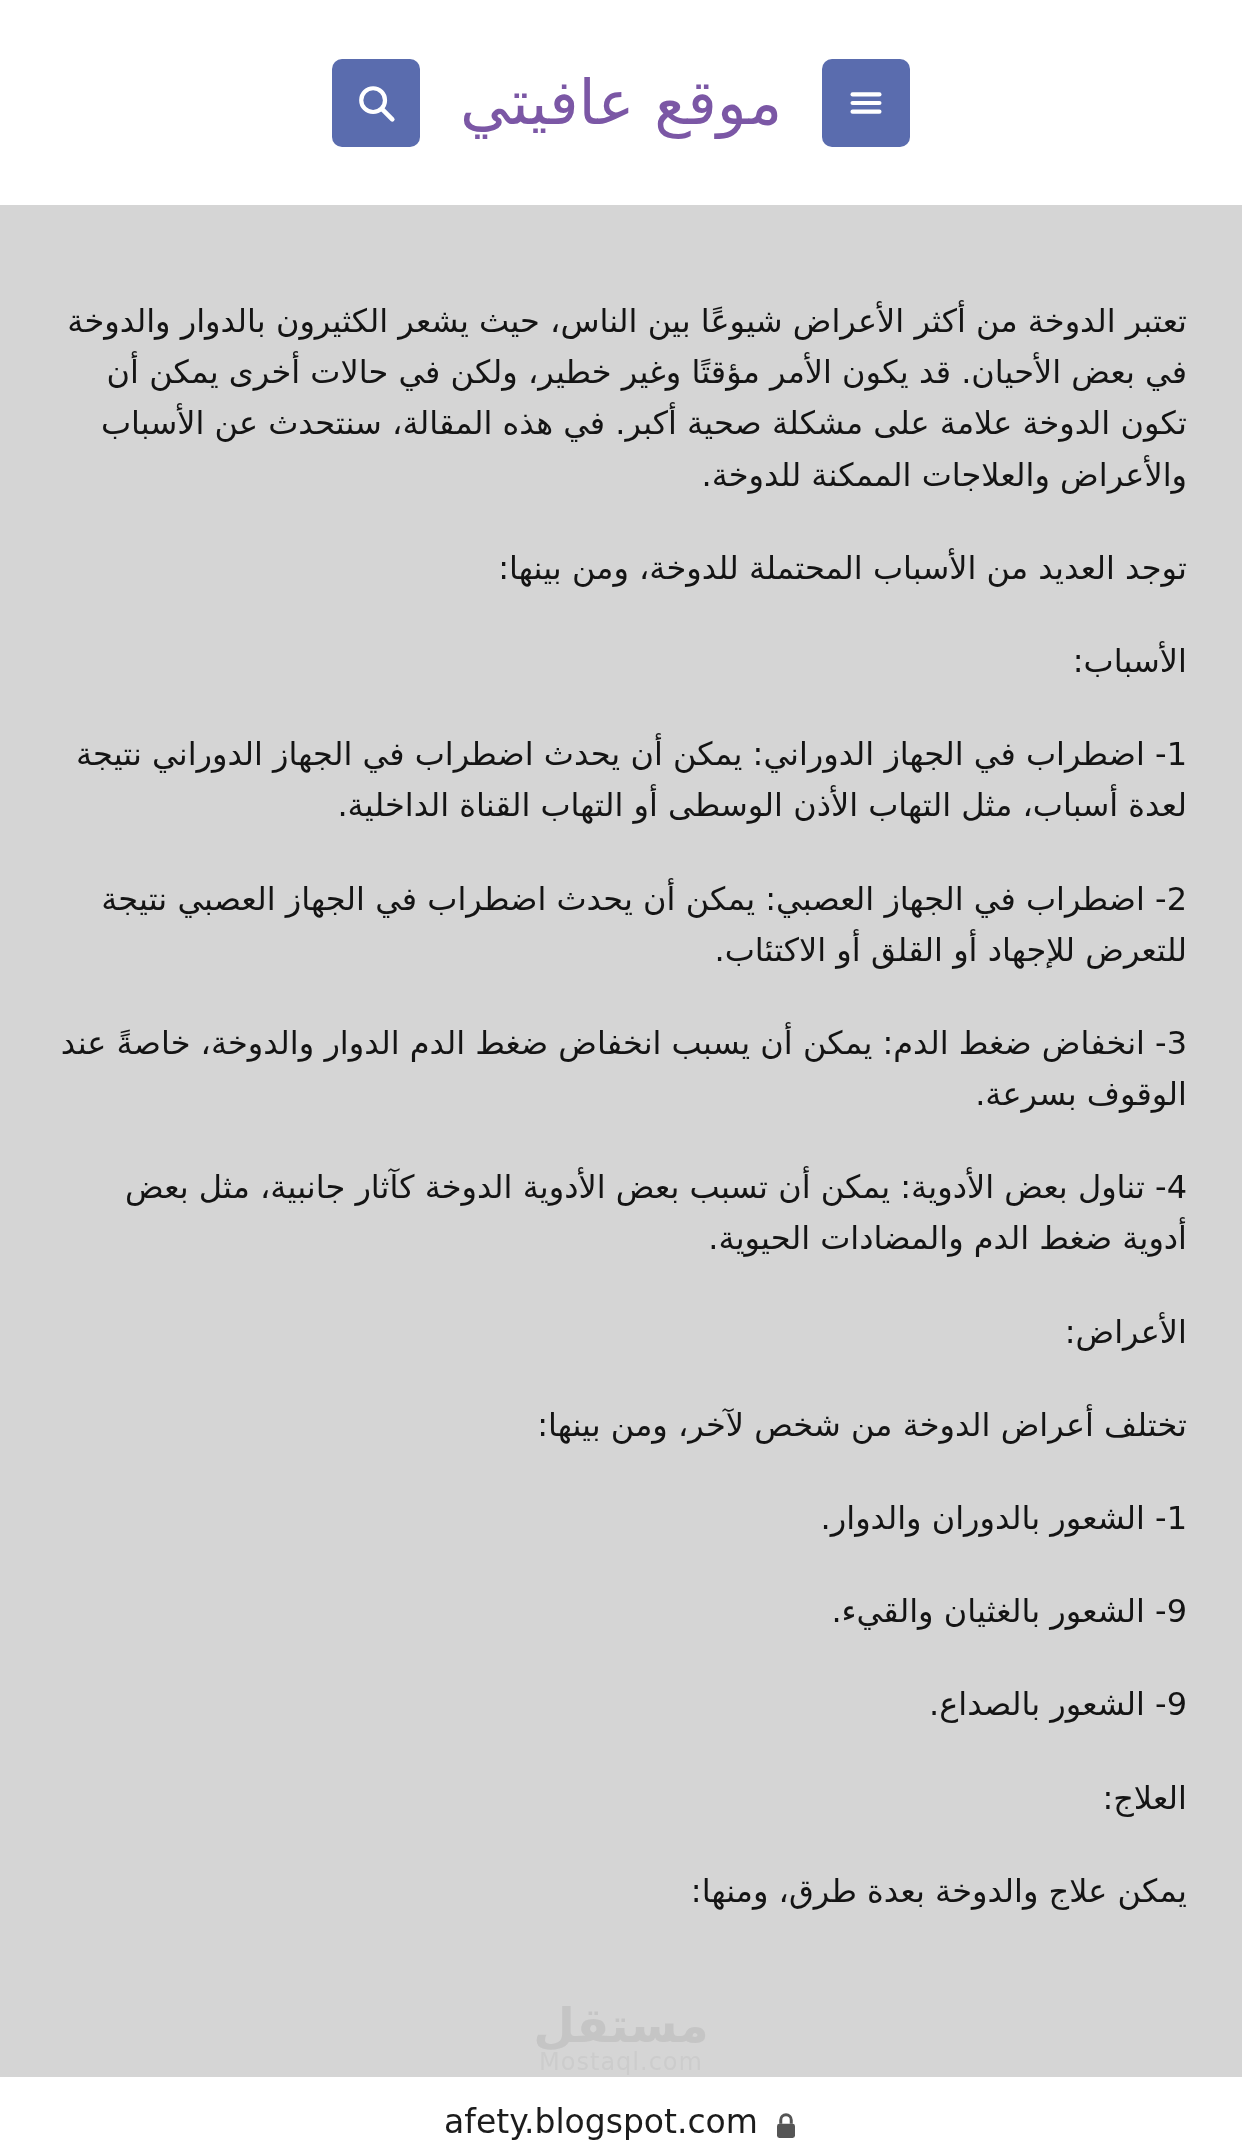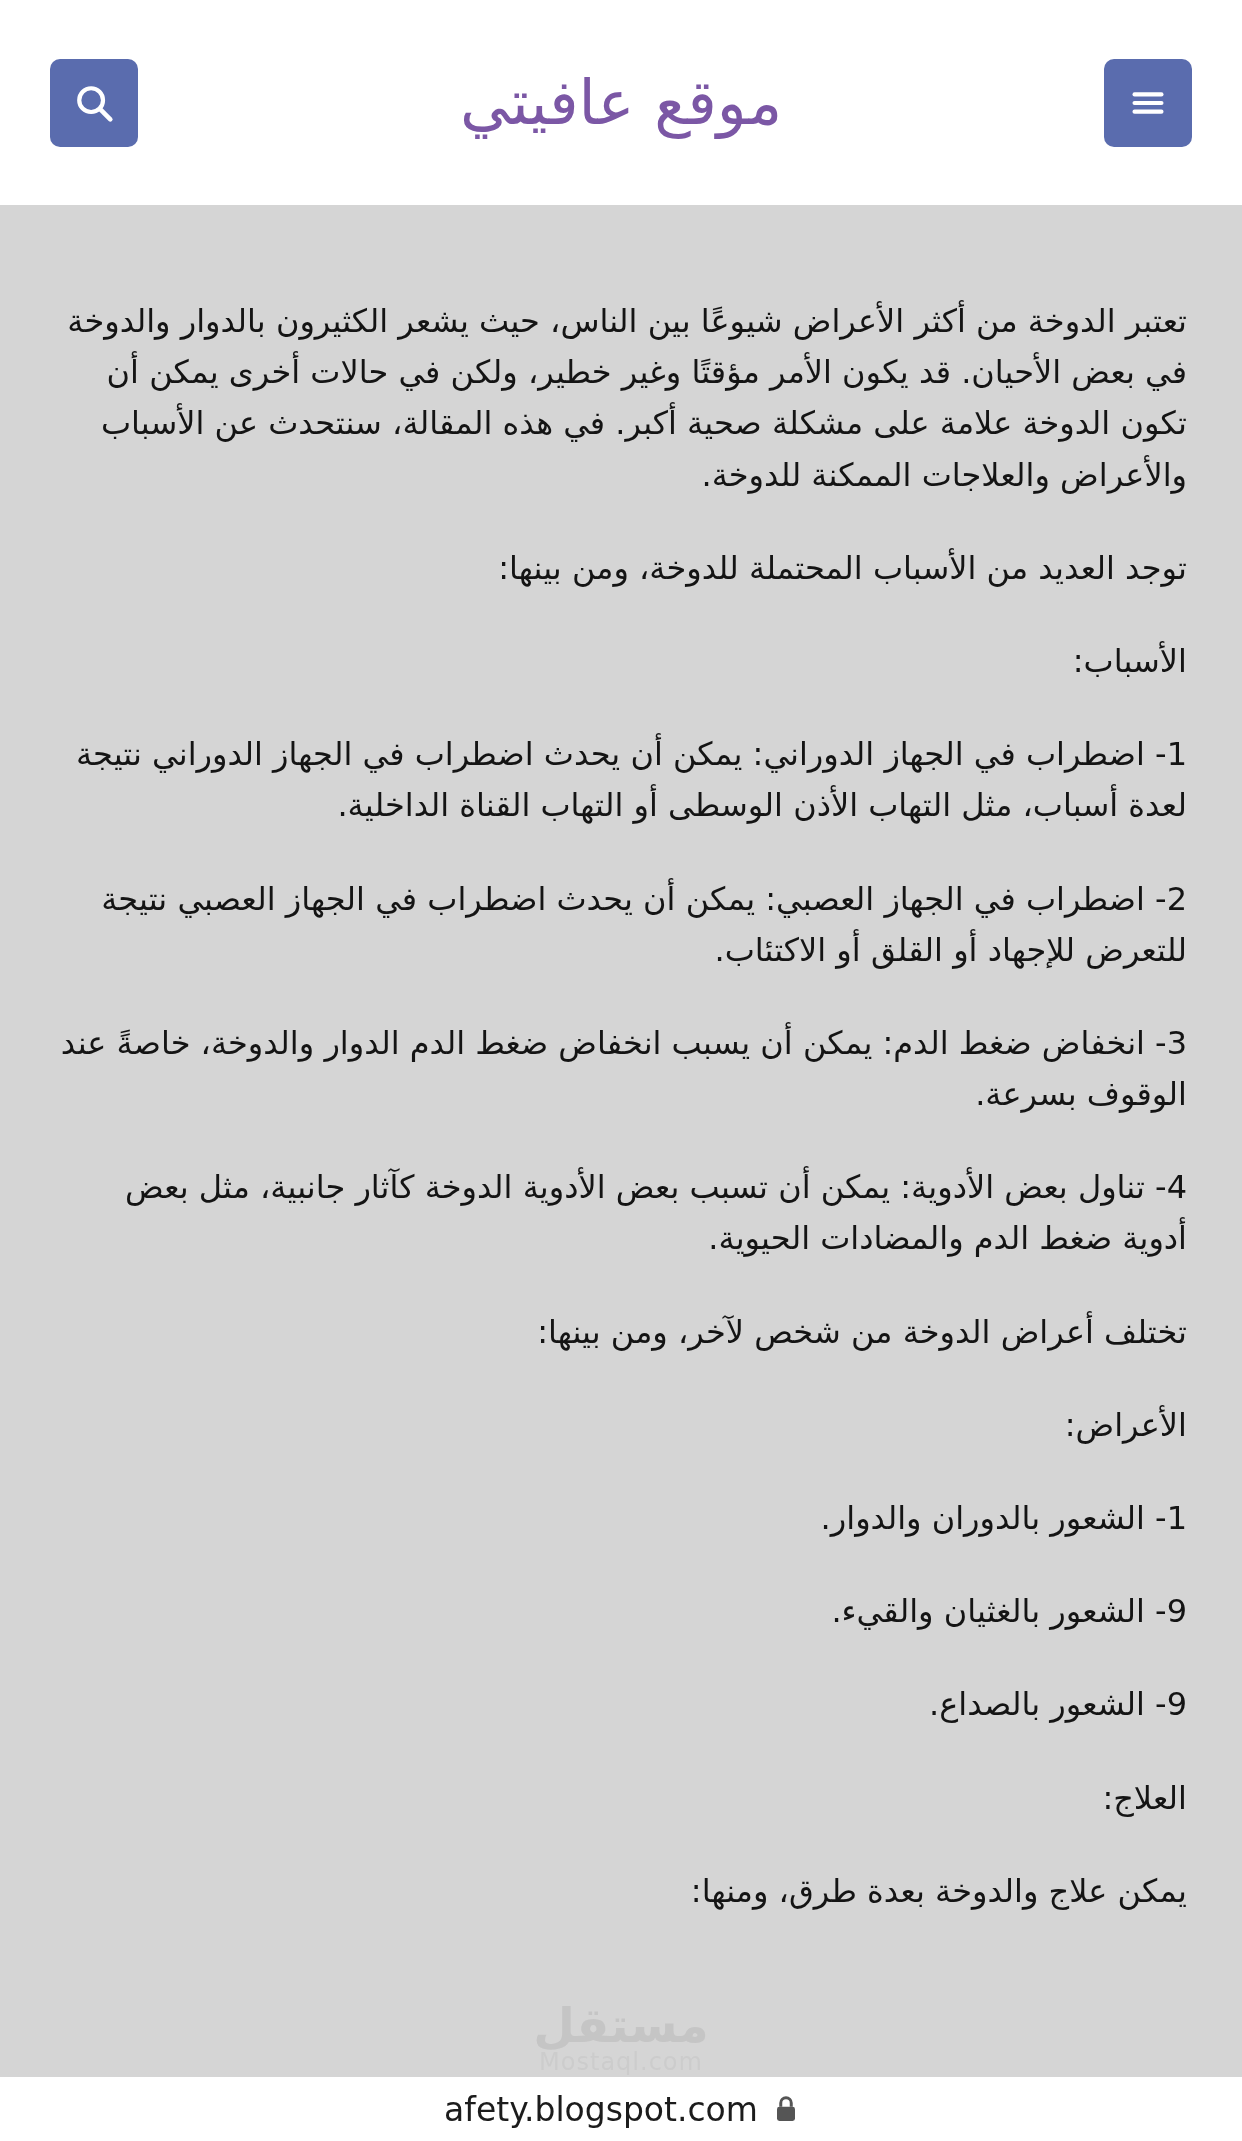--- a/index.html
+++ b/index.html
@@ -20,7 +20,7 @@
     background: #ffffff;
     display: flex;
     align-items: center;
-    justify-content: space-between;
+    justify-content: center;
     padding: 0 50px;
     gap: 40px;
   }

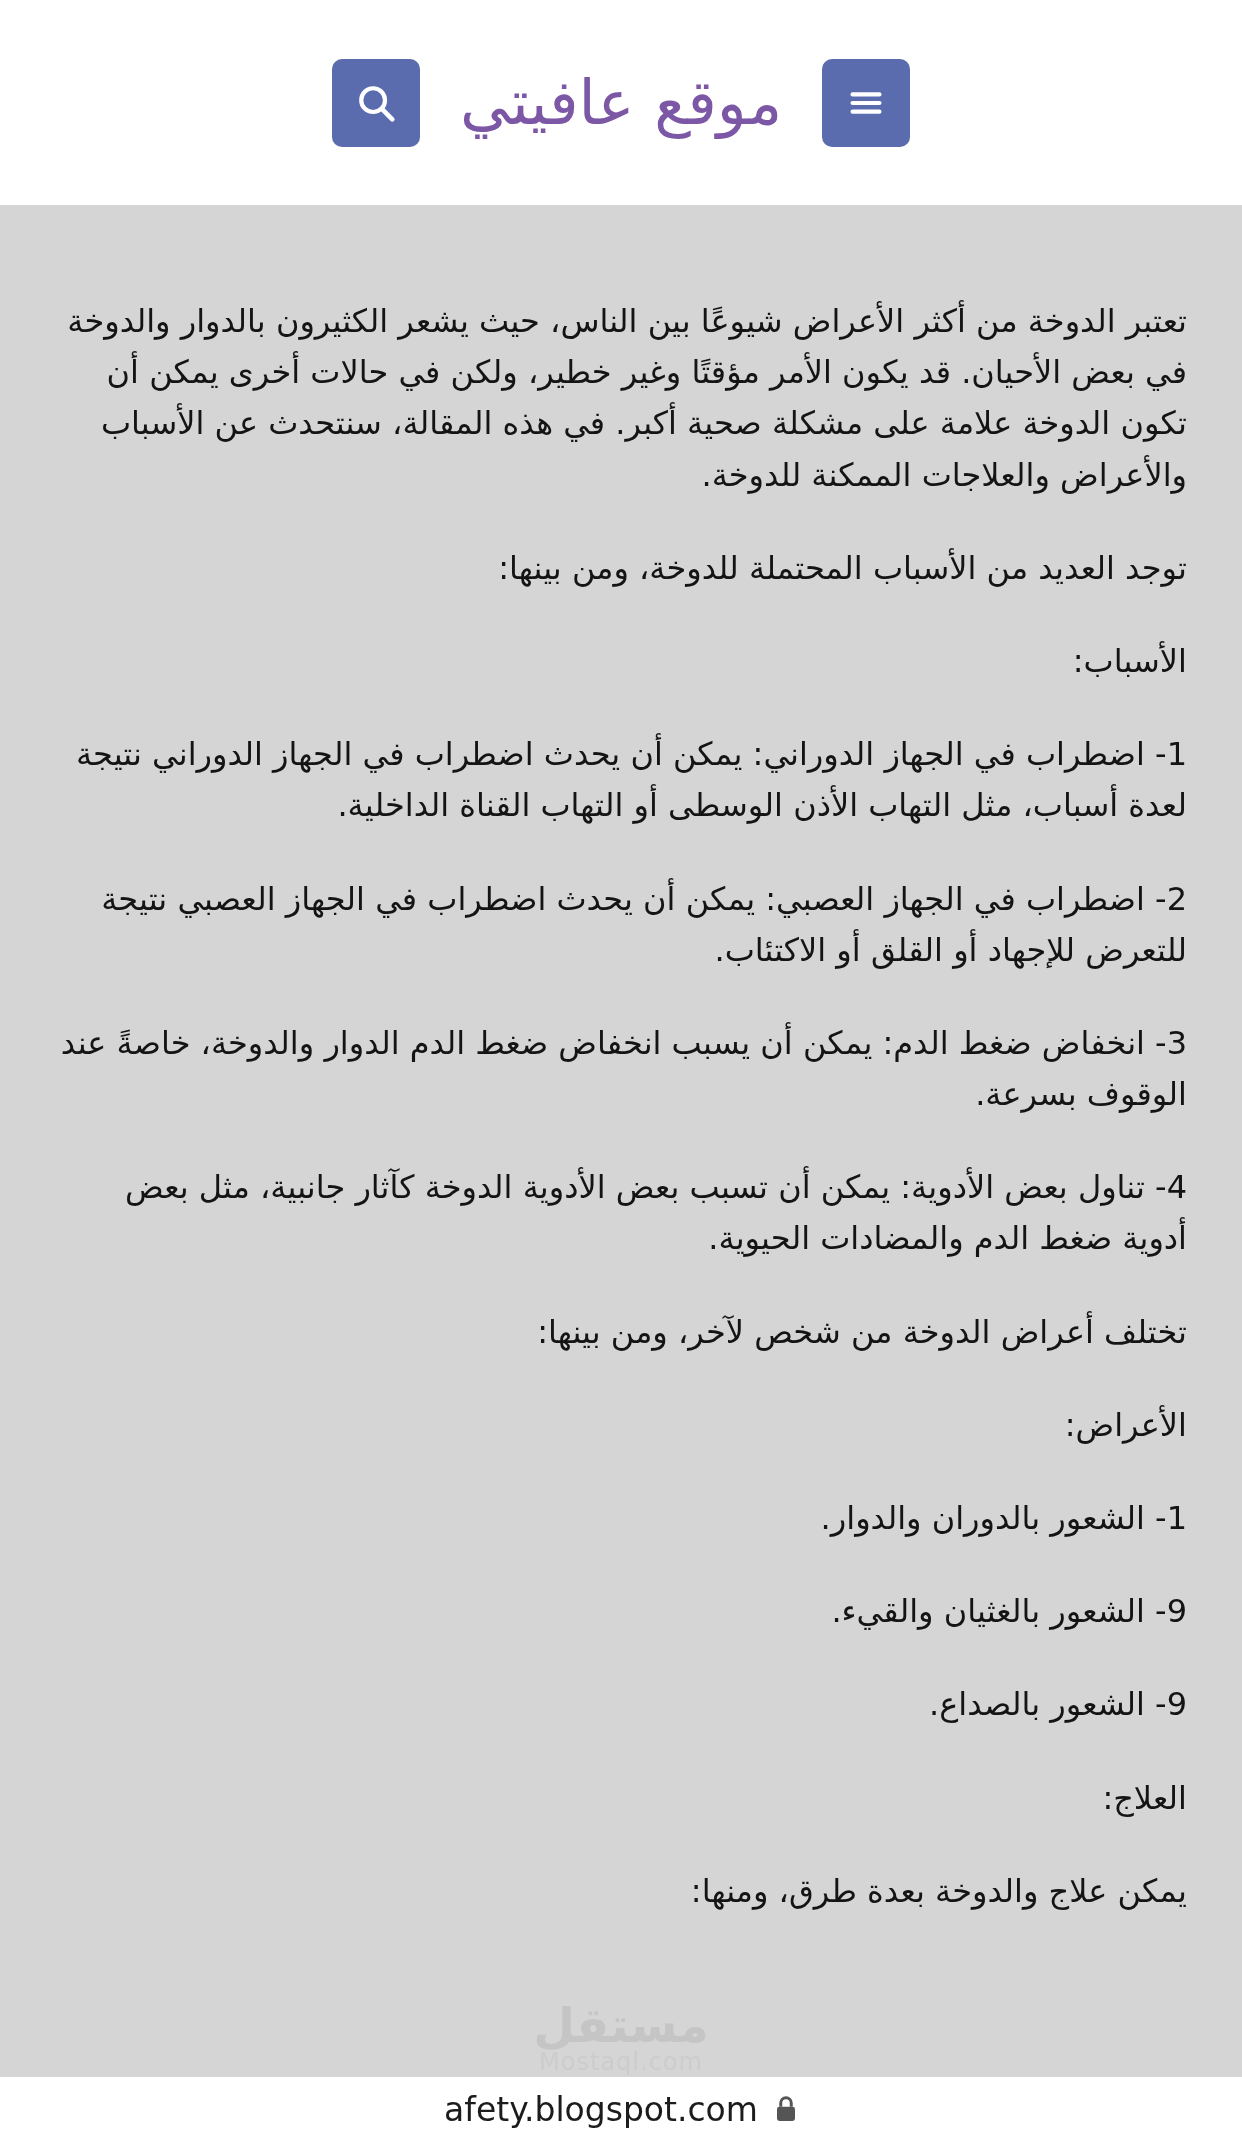--- a/index.html
+++ b/index.html
@@ -139,8 +139,8 @@
         <p>2- اضطراب في الجهاز العصبي: يمكن أن يحدث اضطراب في الجهاز العصبي نتيجة للتعرض للإجهاد أو القلق أو الاكتئاب.</p>
         <p>3- انخفاض ضغط الدم: يمكن أن يسبب انخفاض ضغط الدم الدوار والدوخة، خاصةً عند الوقوف بسرعة.</p>
         <p>4- تناول بعض الأدوية: يمكن أن تسبب بعض الأدوية الدوخة كآثار جانبية، مثل بعض أدوية ضغط الدم والمضادات الحيوية.</p>
+        <p>الأعراض:</p>
         <p>تختلف أعراض الدوخة من شخص لآخر، ومن بينها:</p>
-        <p>الأعراض:</p>
         <p>1- الشعور بالدوران والدوار.</p>
         <p>9- الشعور بالغثيان والقيء.</p>
         <p>9- الشعور بالصداع.</p>

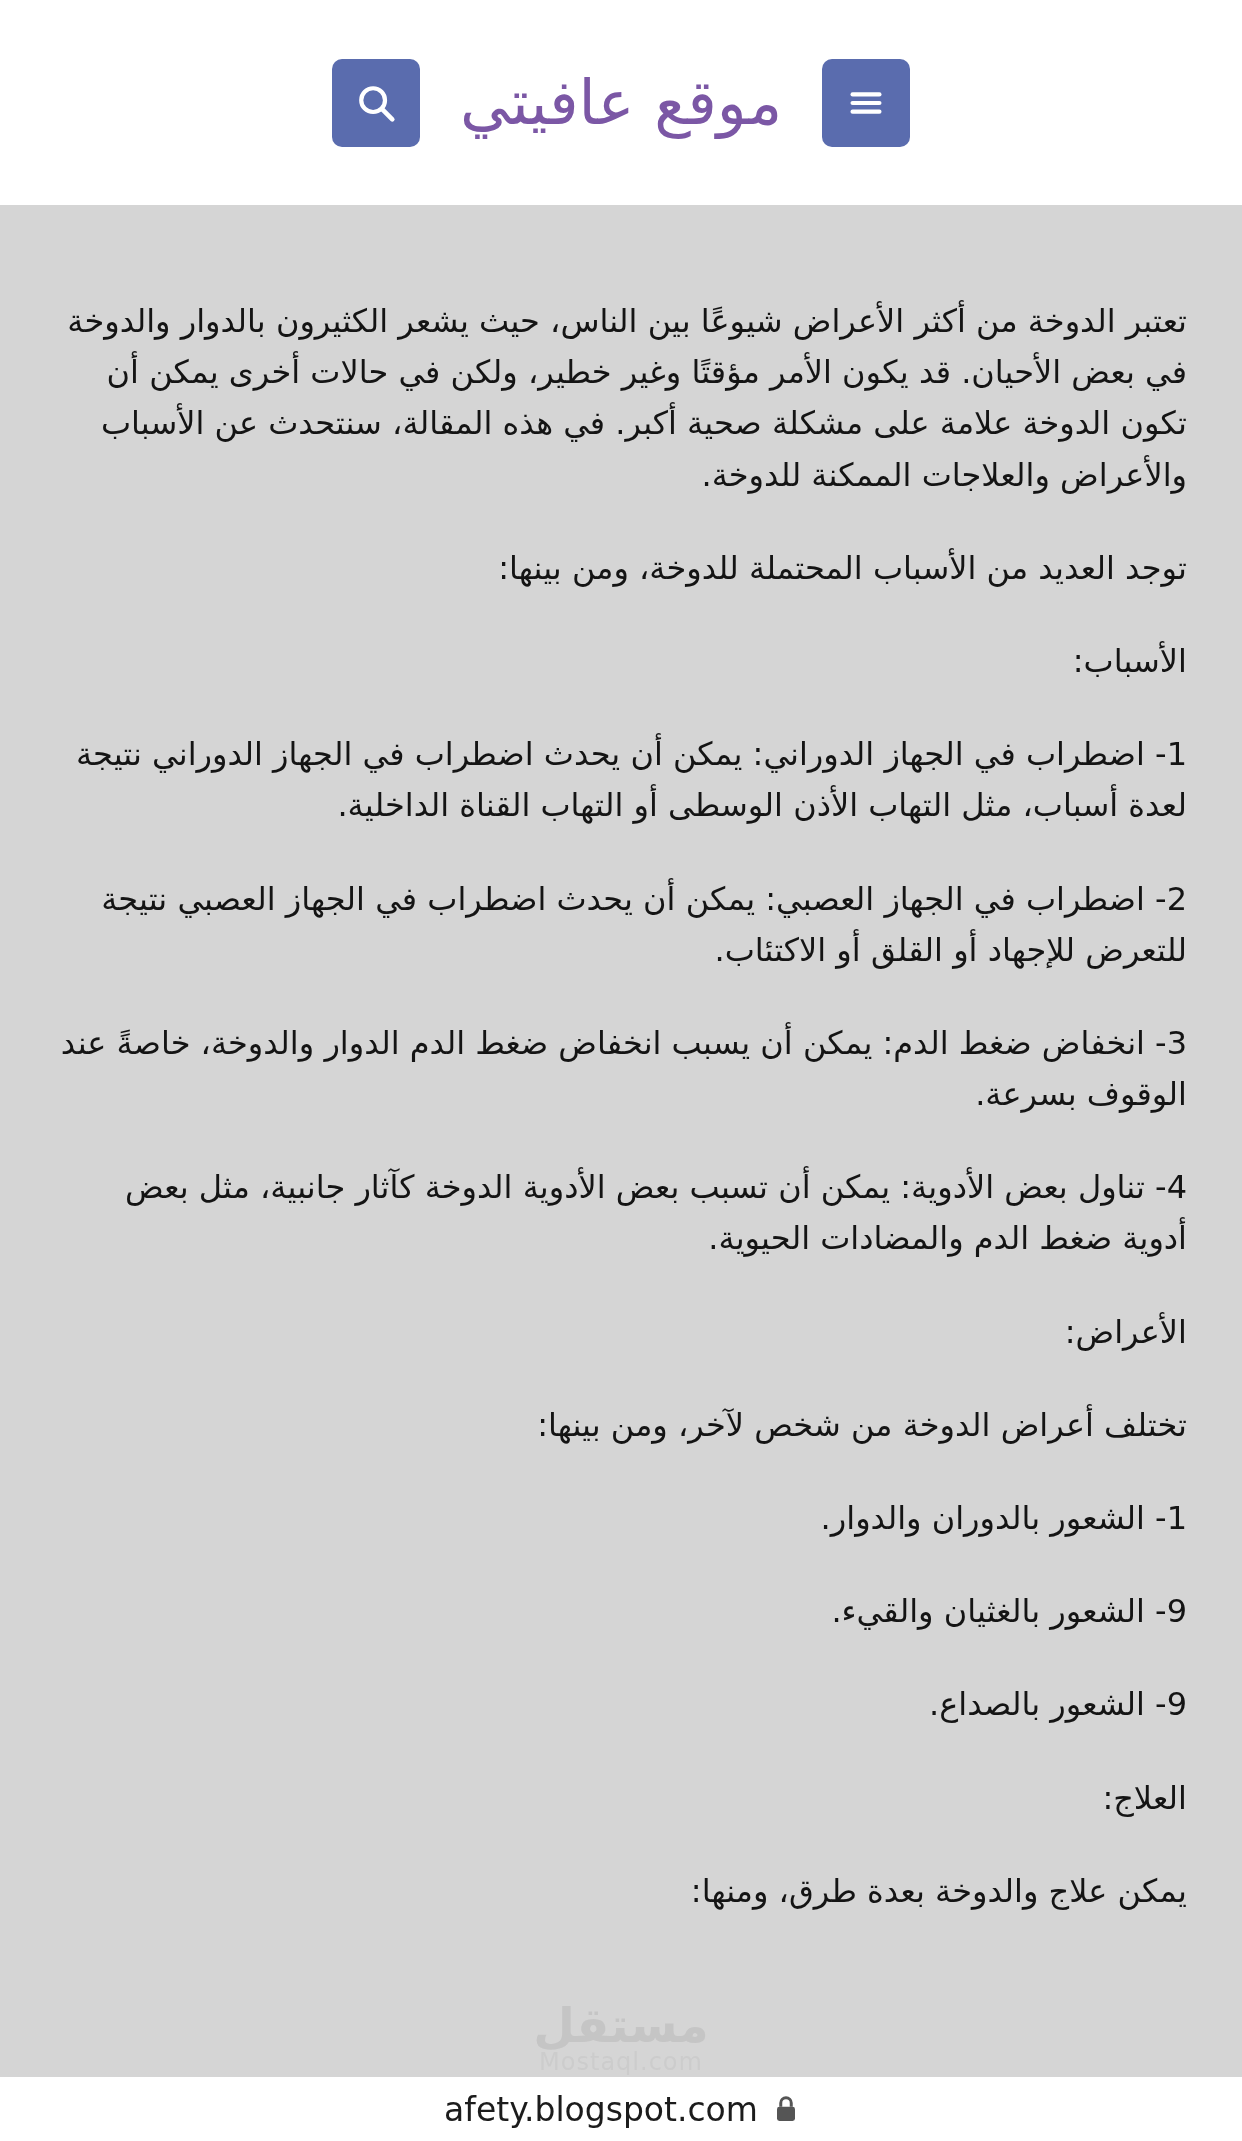--- a/index.html
+++ b/index.html
@@ -92,7 +92,7 @@
     flex: 0 0 64px;
     background: #ffffff;
     display: flex;
-    align-items: center;
+    align-items: flex-end;
     justify-content: center;
     gap: 16px;
     font-size: 33px;

